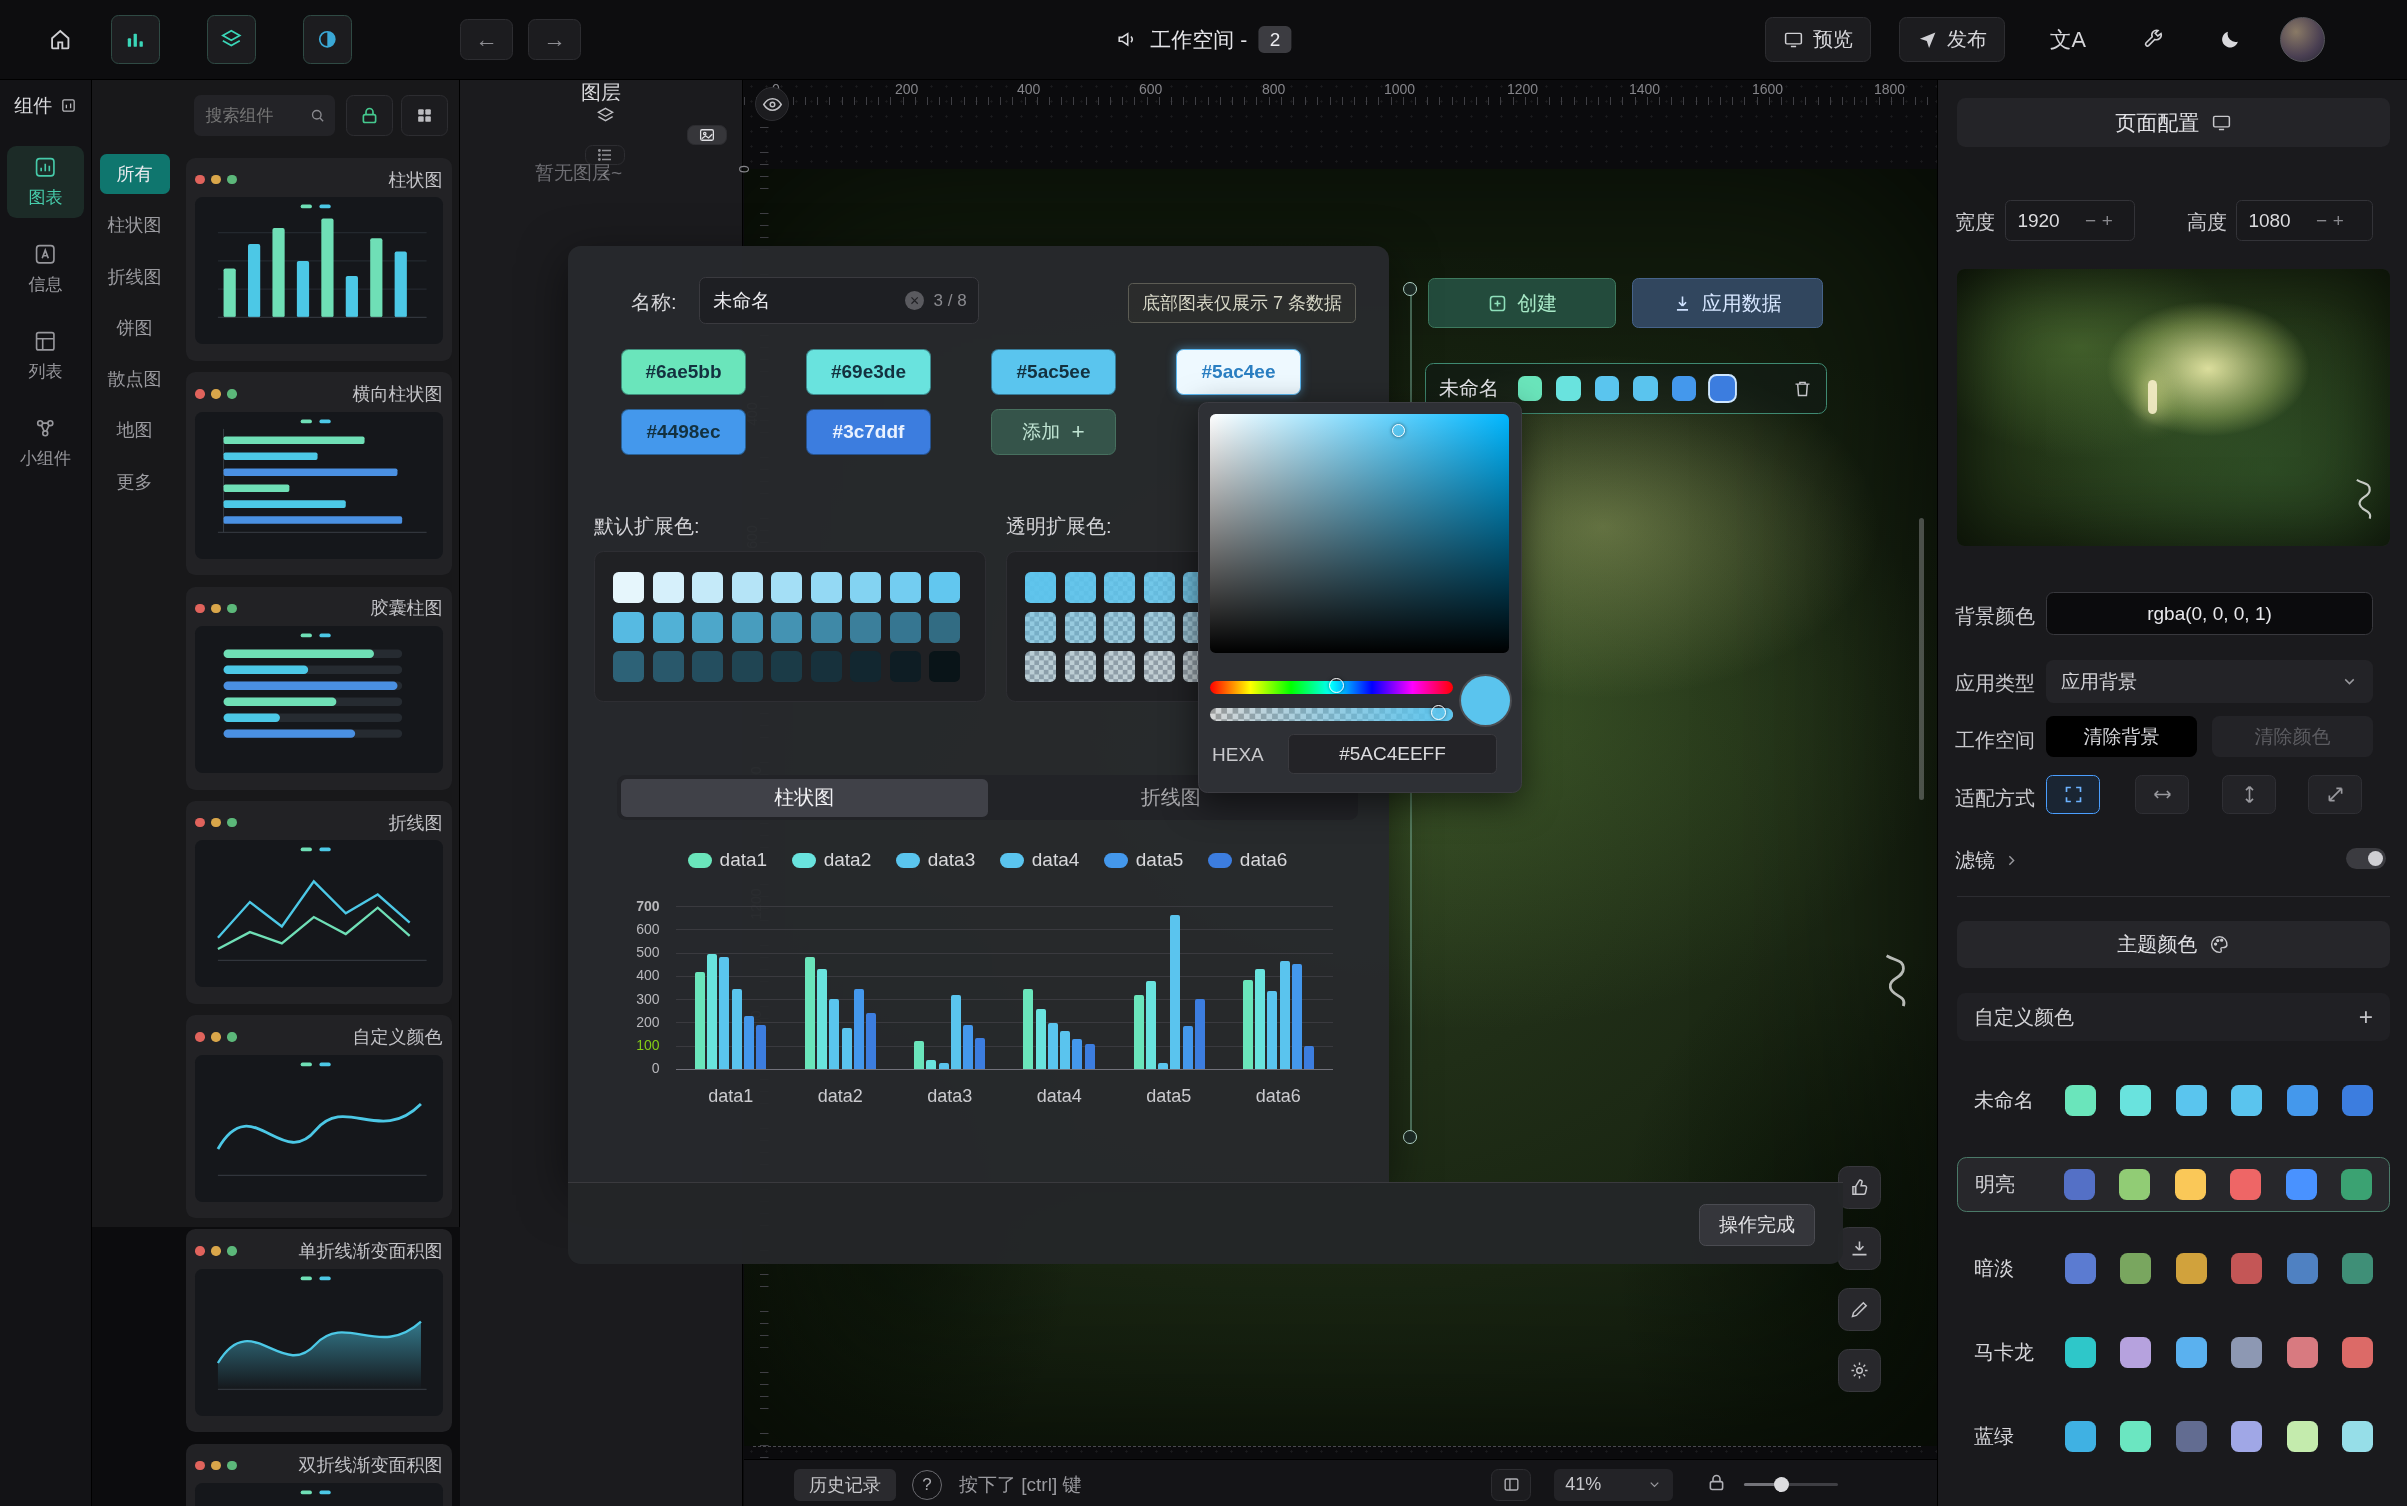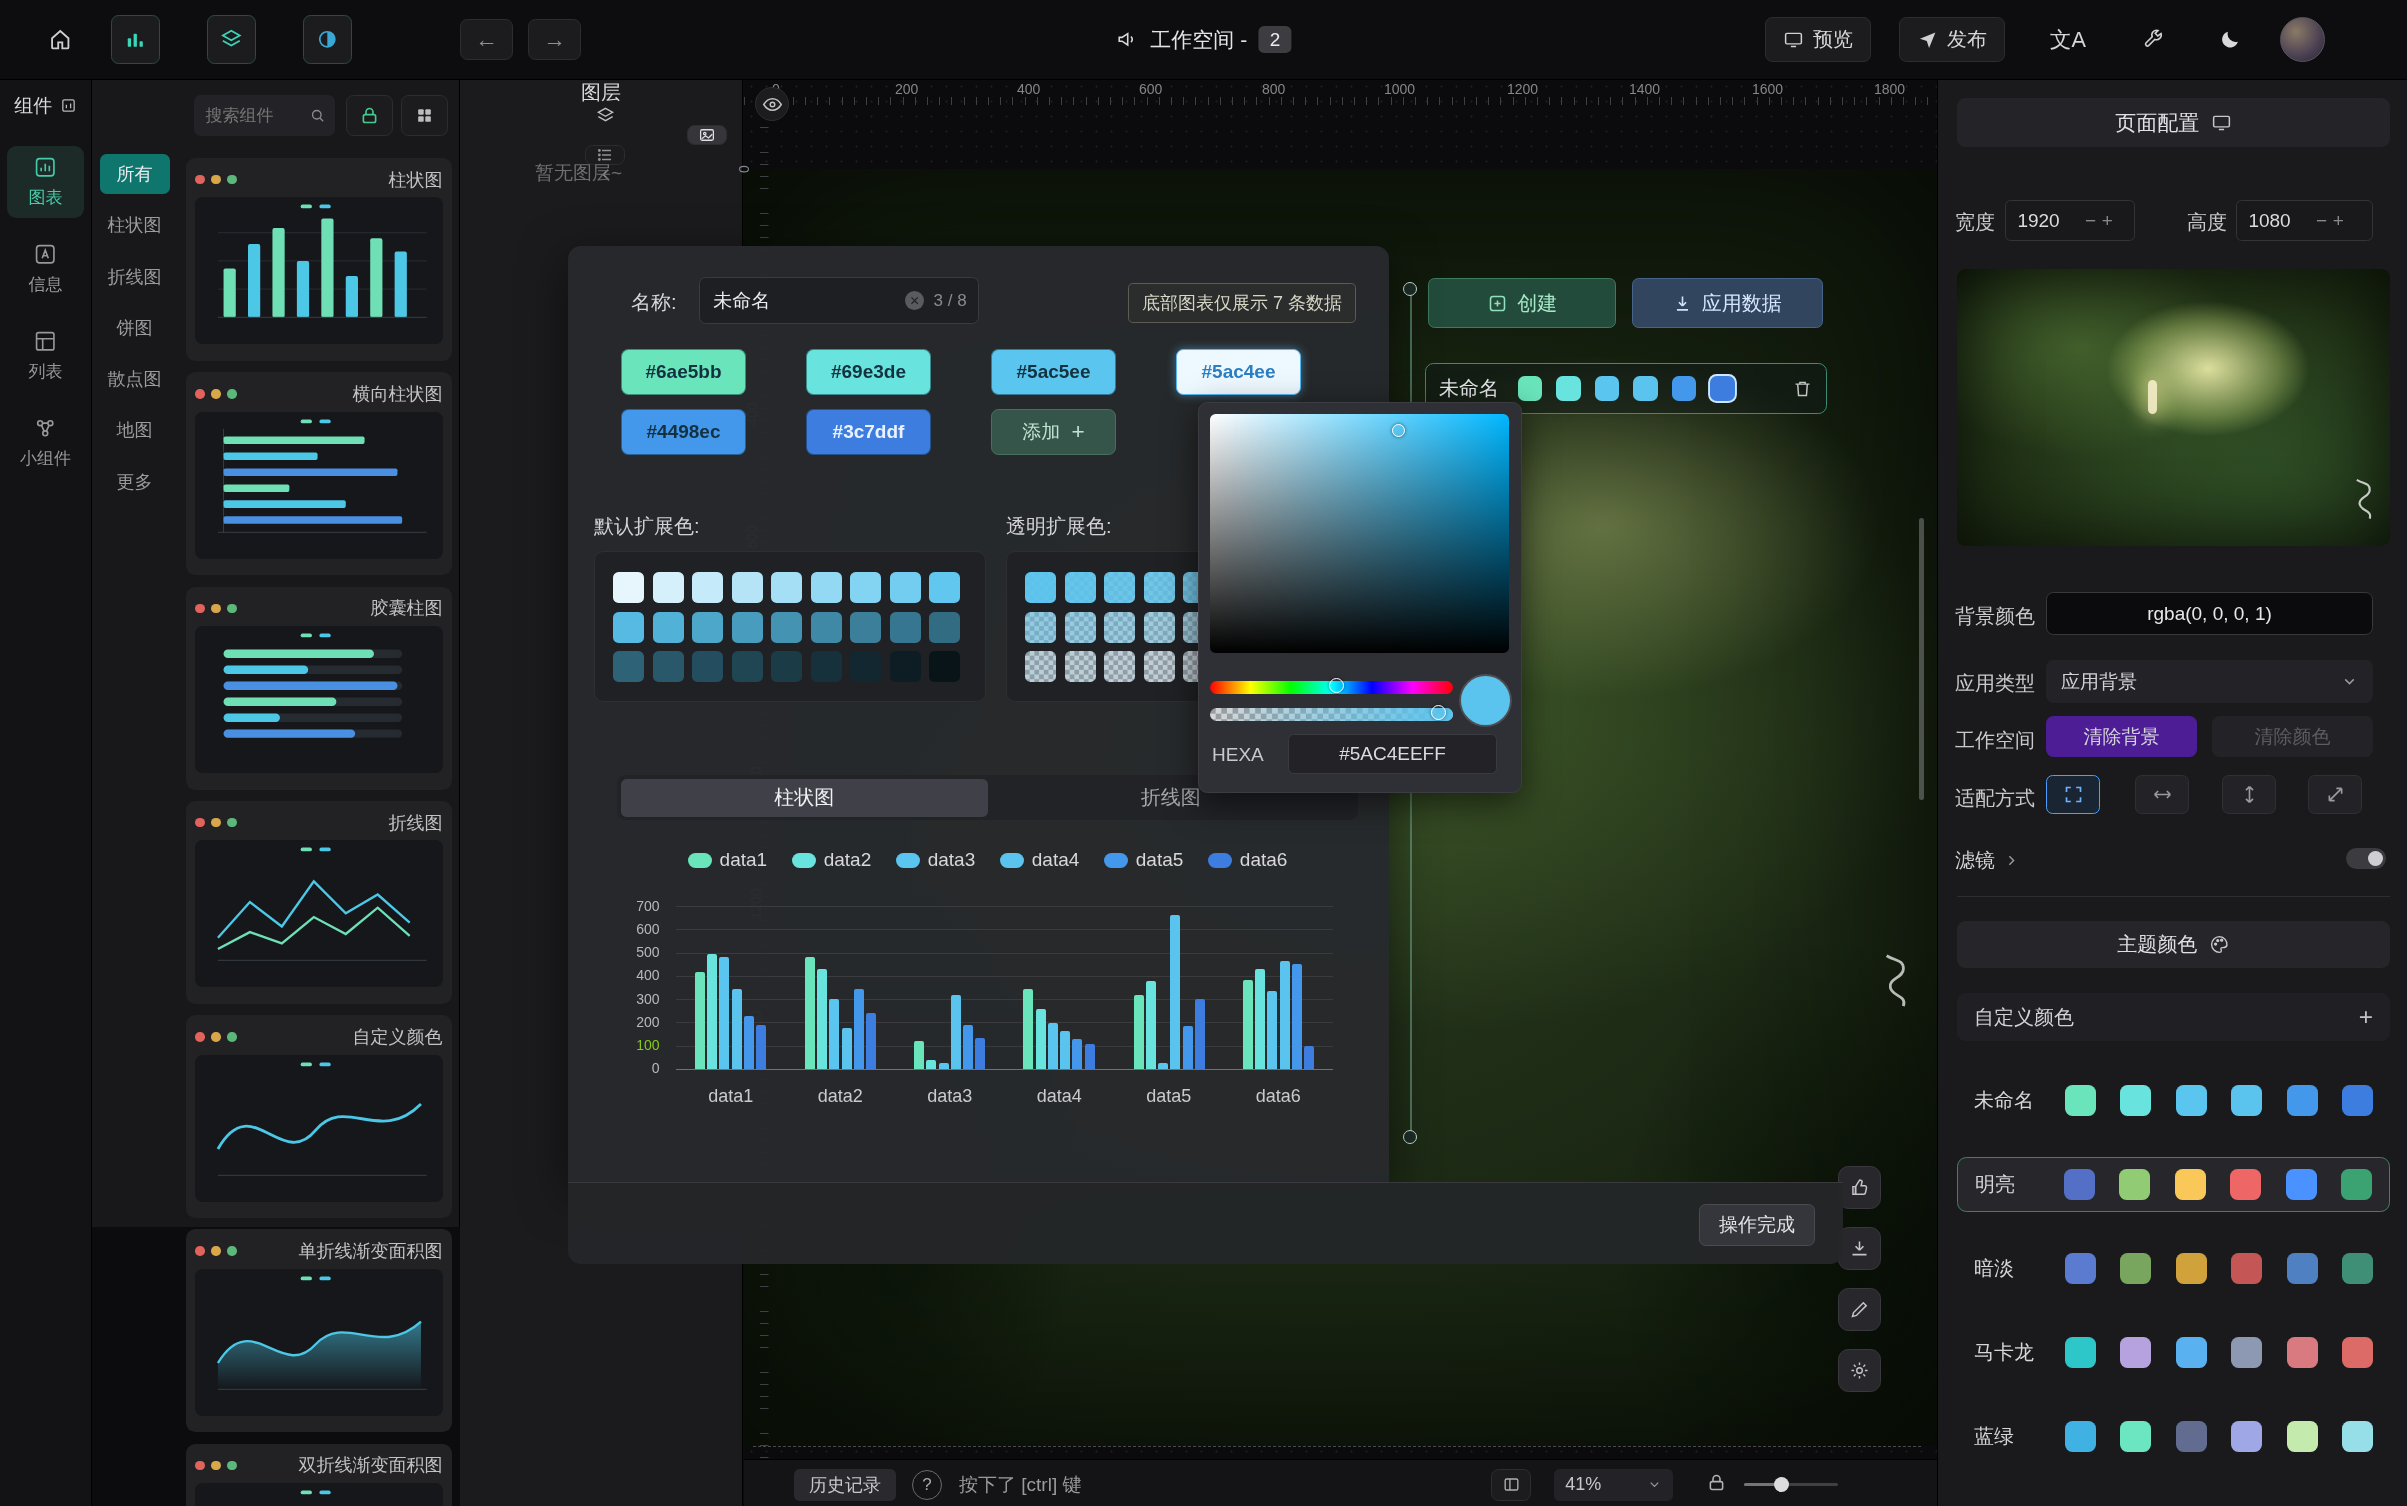--- a/index.html
+++ b/index.html
@@ -774,7 +774,7 @@
         </span>
     </div>
     <span class="abs rp-lbl" style="left:17px;top:648px;">工作空间</span>
-    <div class="abs row" style="left:108px;top:637px;width:151px;height:41px;background:#4c1d95;border-radius:7.5px;justify-content:center;">
+    <div class="abs row" style="left:108px;top:637px;width:151px;height:41px;background:#000000;border-radius:7.5px;justify-content:center;">
       <span style="font-size:19px;color:#d5d5d9;">清除背景</span>
     </div>
     <div class="abs row" style="left:274px;top:637px;width:161px;height:41px;background:#232327;border-radius:7.5px;justify-content:center;">

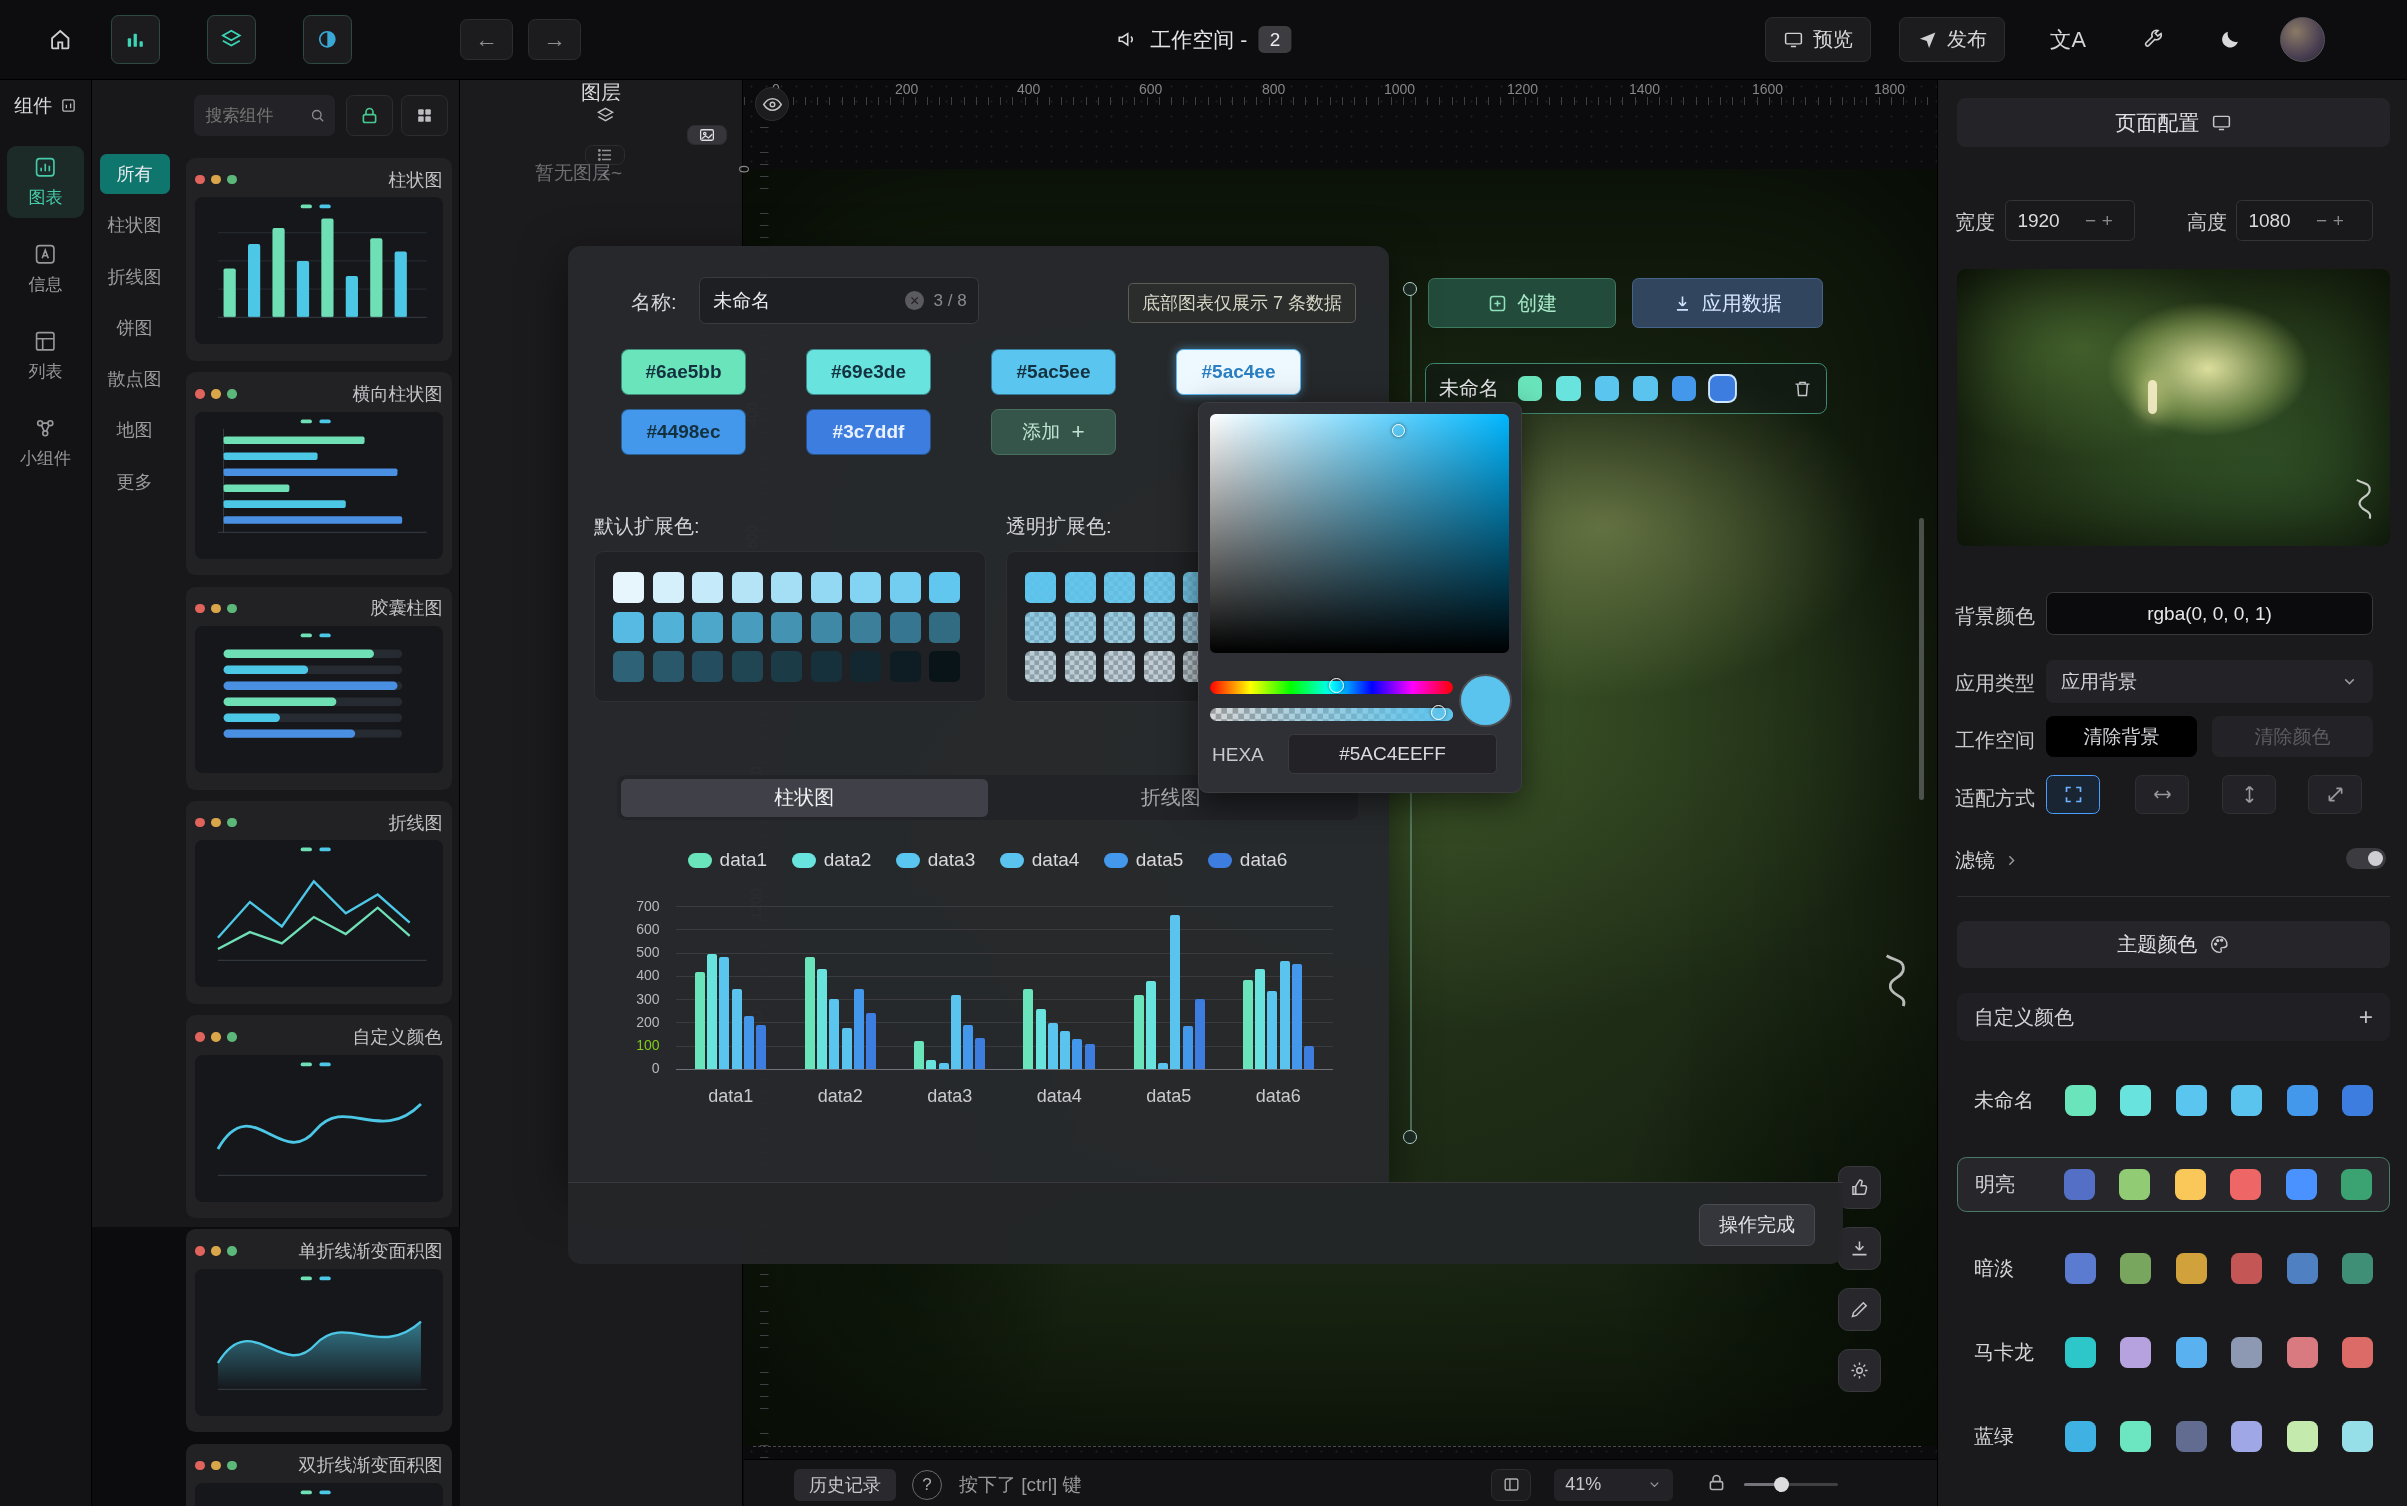--- a/index.html
+++ b/index.html
@@ -649,7 +649,7 @@
         <span style="position: absolute; right: 7.5px; top: 61px; font-size: 14px; color: rgb(184, 184, 188);">400</span>
         <span style="position: absolute; right: 7.5px; top: 38px; font-size: 14px; color: rgb(184, 184, 188);">500</span>
         <span style="position: absolute; right: 7.5px; top: 15px; font-size: 14px; color: rgb(184, 184, 188);">600</span>
-        <span style="position: absolute; right: 7.5px; top: -8.5px; font-size: 14px; color: rgb(184, 184, 188);">700</span>
+        <span style="position: absolute; right: 7.5px; top: -8.5px; font-size: 14px; color: rgb(184, 184, 188); font-weight: bold;">700</span>
       </div>
     <div id="chart-plot" class="abs" style="left:108px;top:660px;width:657px;height:163px;border-bottom:0.9px solid #71717a;">
         <div style="position: absolute; left: 0px; top: 140px; width: 100%; height: 0.9px; background: rgb(58, 58, 63);"></div>

